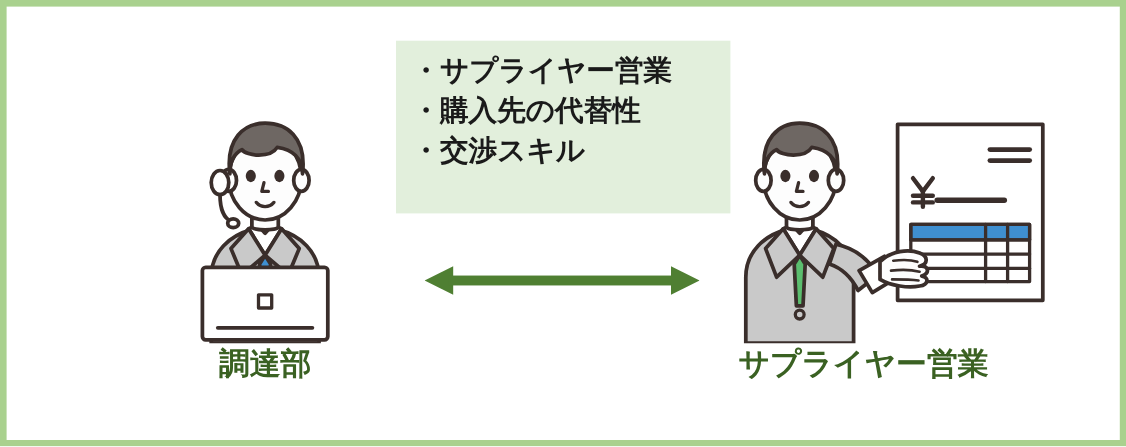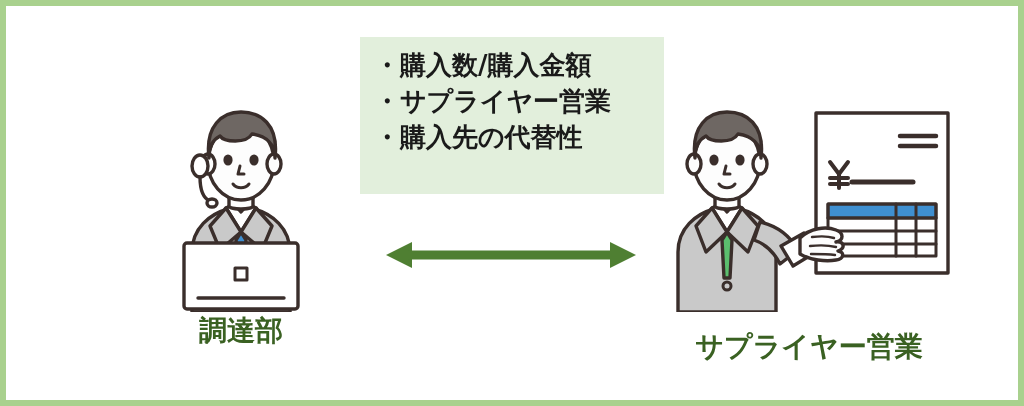--- a/index.html
+++ b/index.html
@@ -86,7 +86,6 @@
 <div id="stage">
 
   <div id="criteria-box">
-    <div class="criteria-item">・購入数/購入金額</div>
     <div class="criteria-item">・サプライヤー営業</div>
     <div class="criteria-item">・購入先の代替性</div>
   </div>

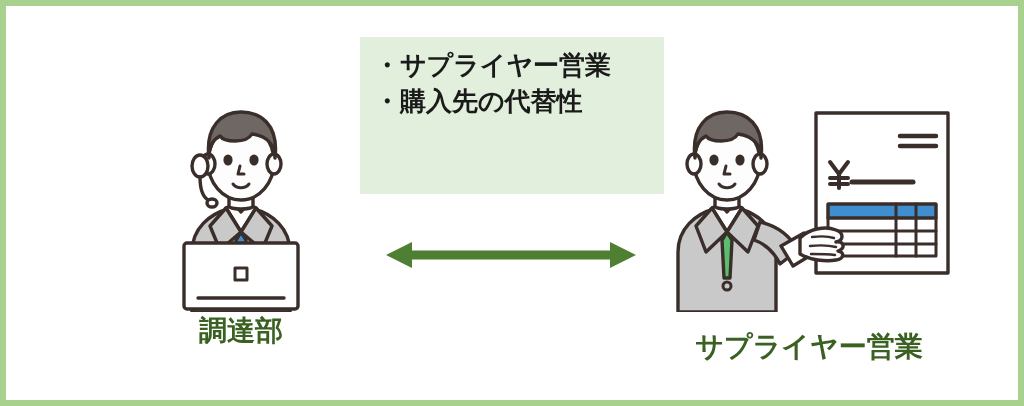--- a/index.html
+++ b/index.html
@@ -88,6 +88,7 @@
   <div id="criteria-box">
     <div class="criteria-item">・サプライヤー営業</div>
     <div class="criteria-item">・購入先の代替性</div>
+    <div class="criteria-item">・交渉スキル</div>
   </div>
 
   <svg id="arrow" viewBox="0 0 250 34">

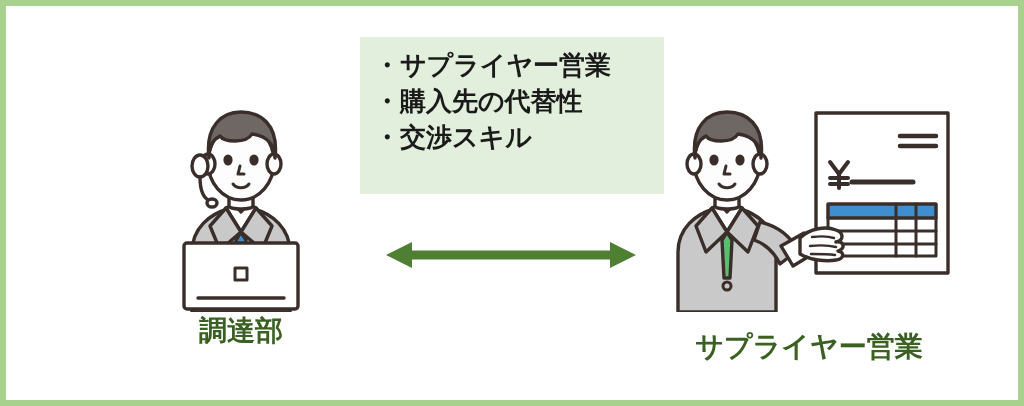--- a/index.html
+++ b/index.html
@@ -78,7 +78,7 @@
     text-align: center;
   }
   #label-left  { left: 86px;  top: 312px; width: 310px; }
-  #label-right { left: 644px; top: 312px; width: 330px; margin-top: 16px; }
+  #label-right { left: 620px; top: 312px; width: 330px; }
 </style>
 </head>
 <body>

